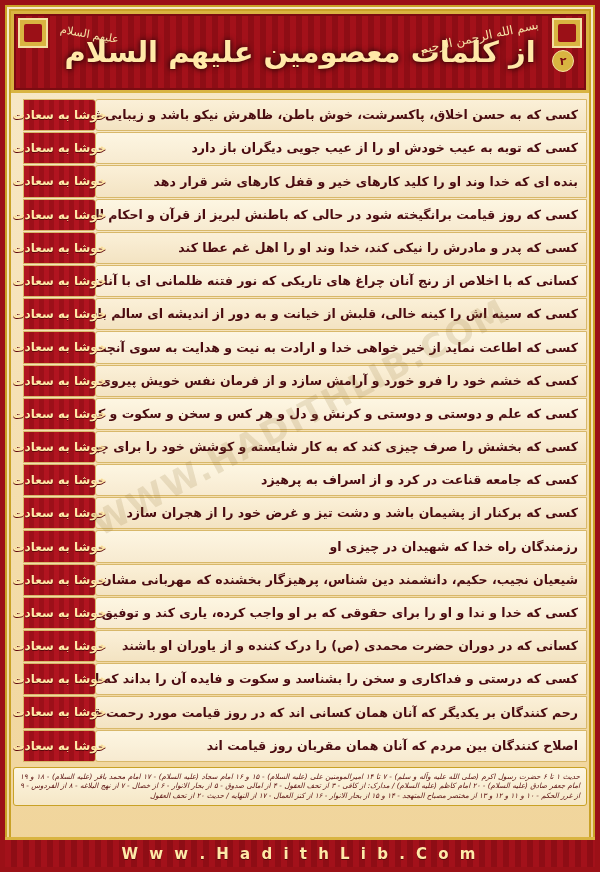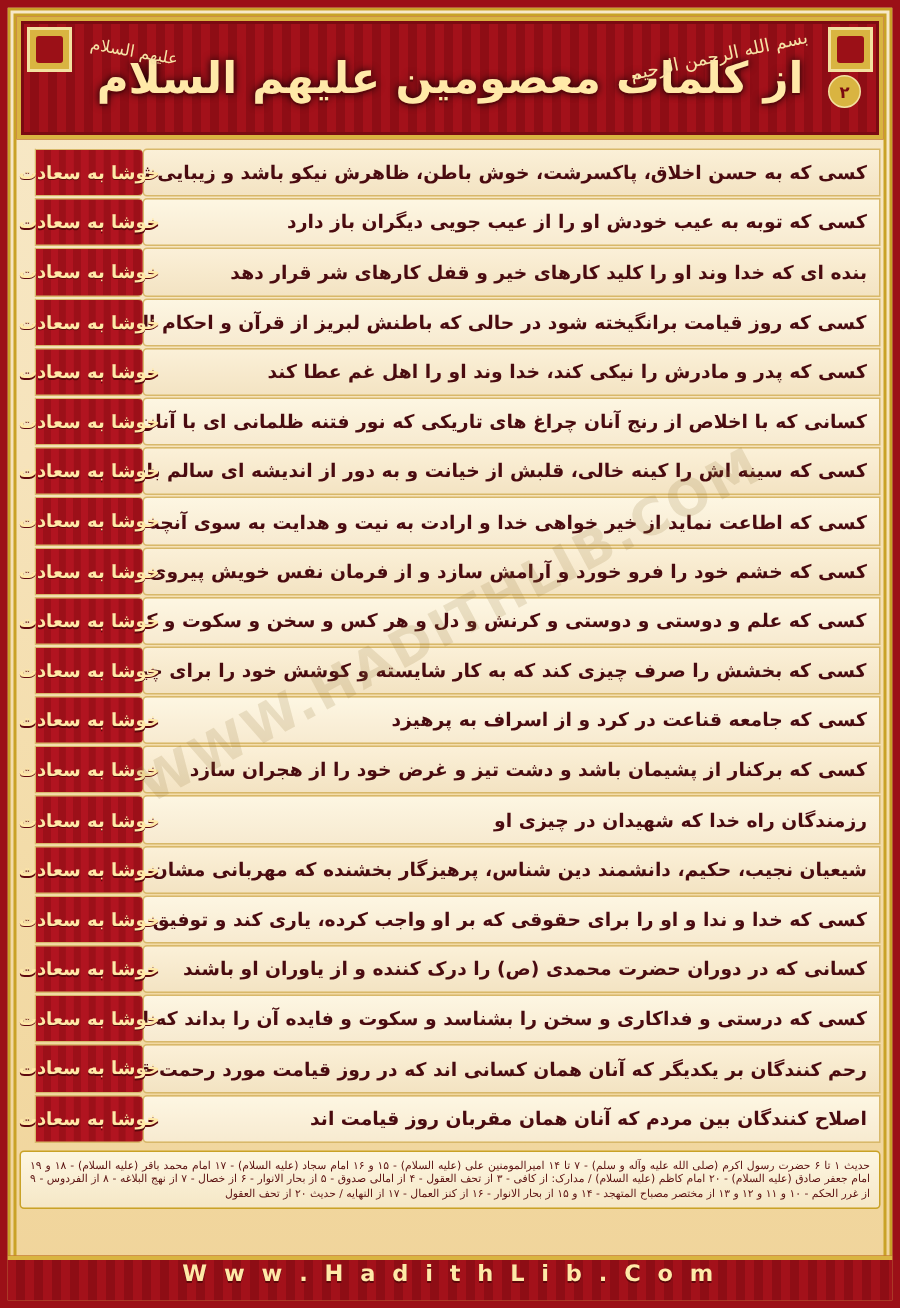--- a/index.html
+++ b/index.html
@@ -147,6 +147,7 @@
     line-height:1.35;
     color:#5a1010;
     text-align:justify;
+    font-style:italic;
   }
   
   .footer {

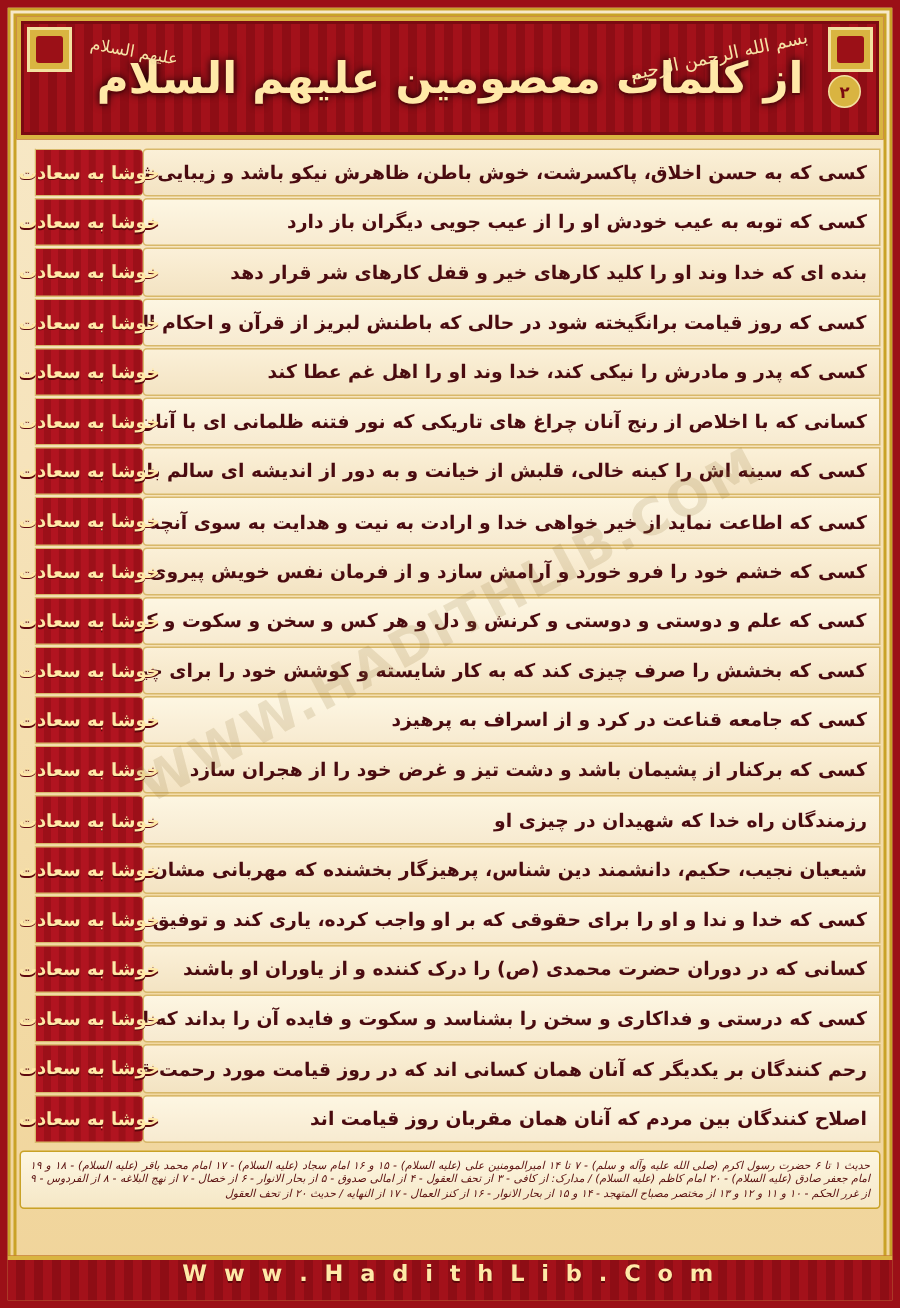--- a/index.html
+++ b/index.html
@@ -158,7 +158,7 @@
       repeating-linear-gradient(90deg,#a3111a 0px,#a3111a 6px,#8e0d15 6px,#8e0d15 12px),
       #9b1017;
     border-top:3px solid #d9b441;
-    display:flex; align-items:flex-start; justify-content:center;
+    display:flex; align-items:center; justify-content:center;
   }
   .footer-text {
     color:#ffe9a8;

